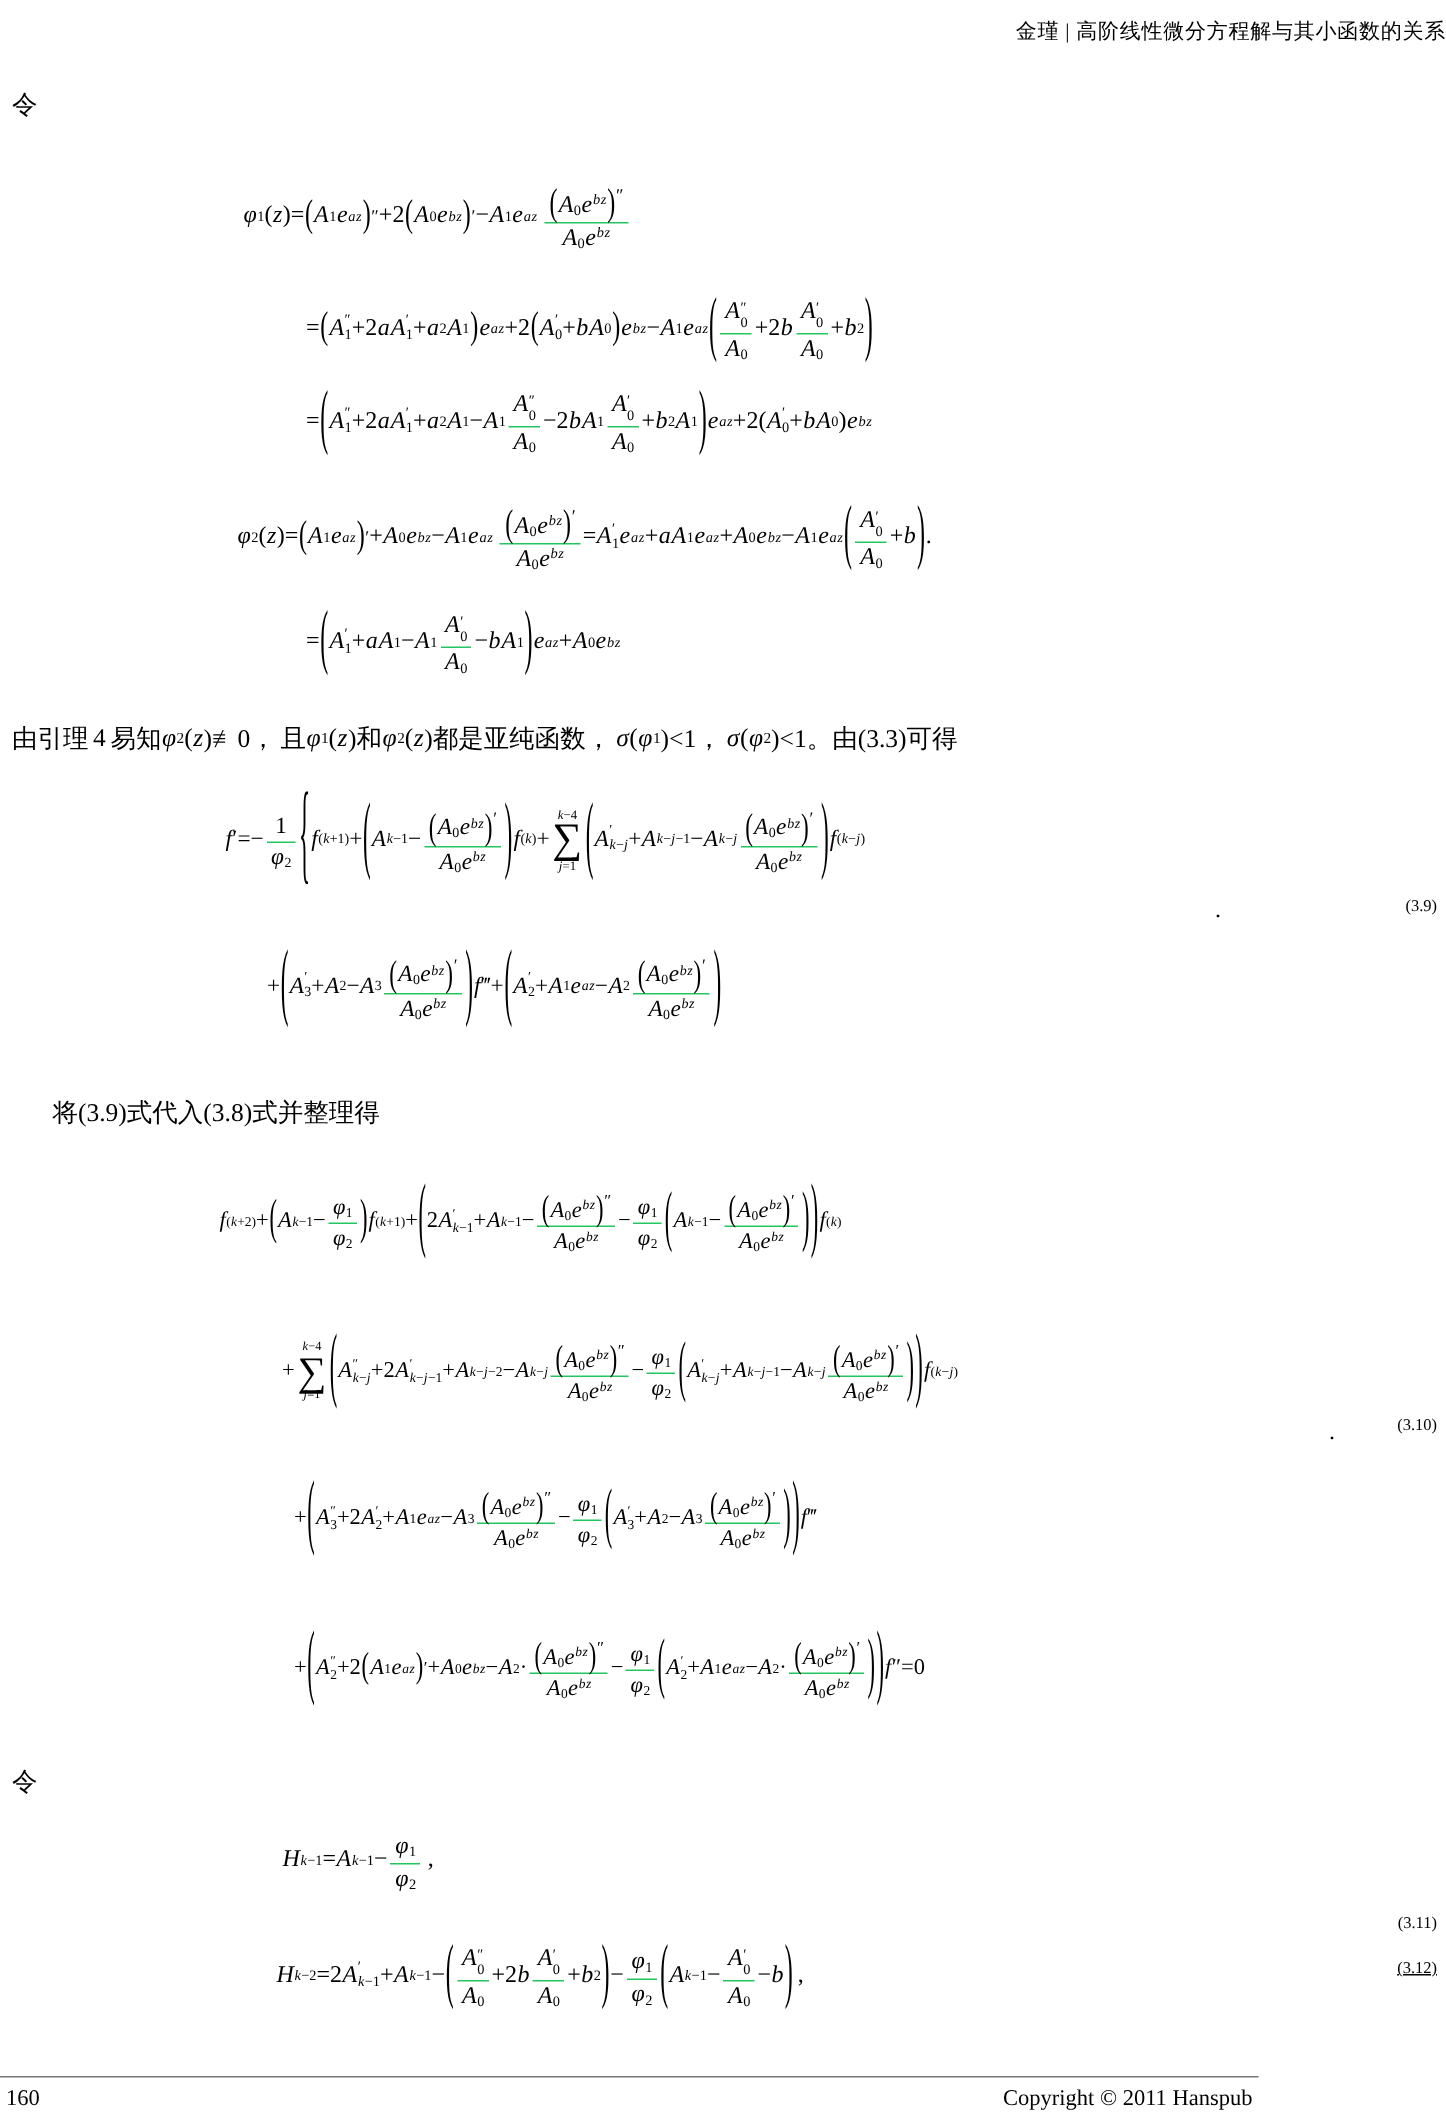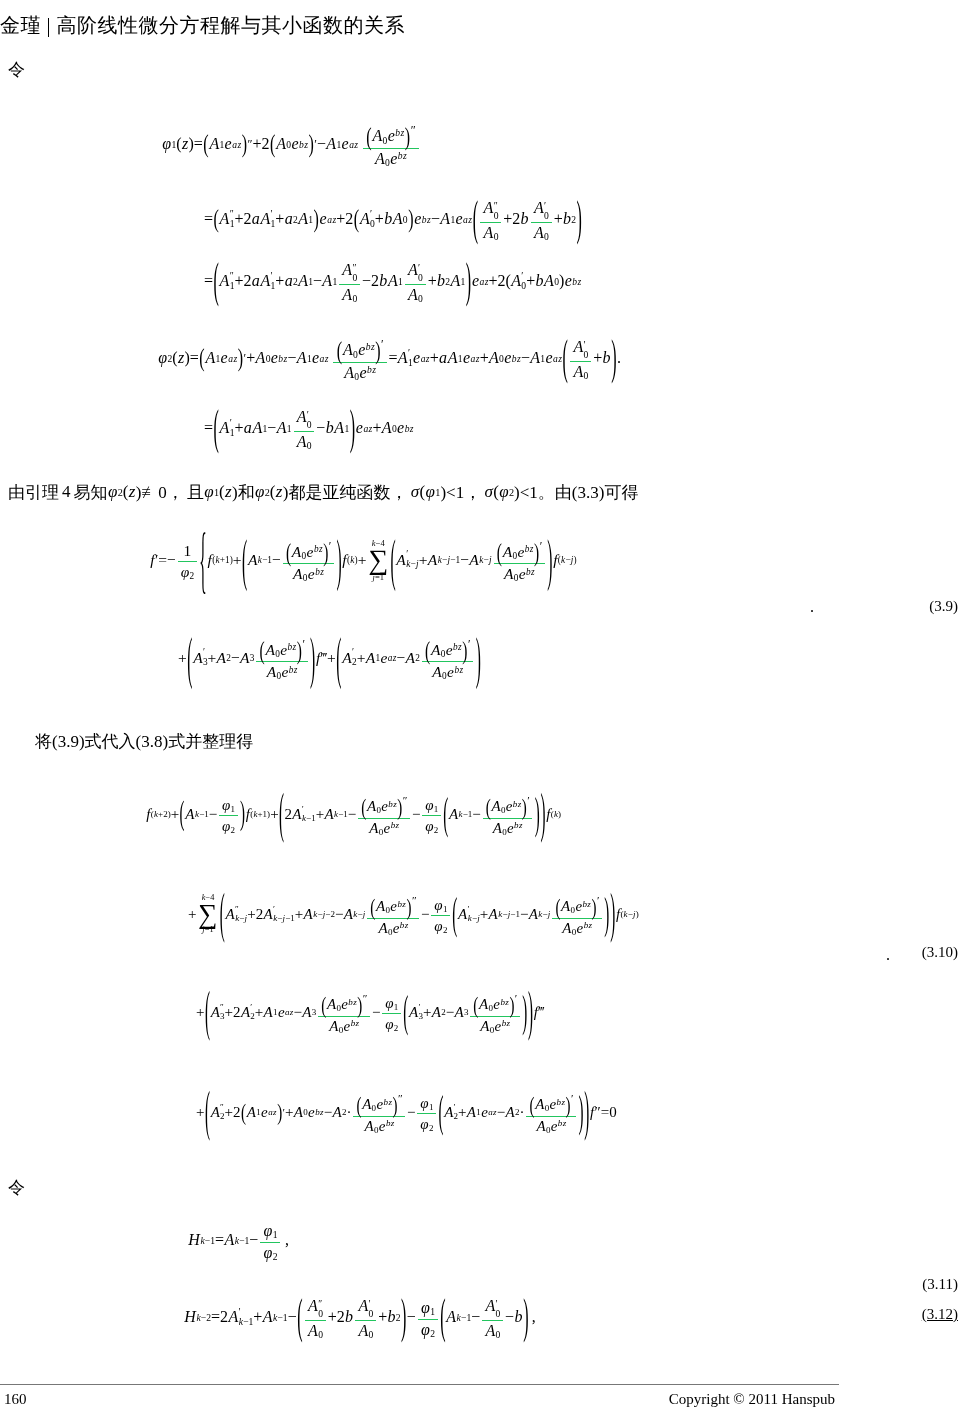--- a/index.html
+++ b/index.html
@@ -10,7 +10,7 @@
     overflow:hidden;
   }
   .abs{position:absolute;white-space:nowrap;}
-  .hdr{width:964px;text-align:left;font-size:20px;letter-spacing:.5px;}
+  .hdr{width:964px;text-align:right;font-size:14px;letter-spacing:.5px;}
   .cn{font-size:17px;}
   .eq{display:flex;align-items:center;font-size:16px;}
   .eq i,.cnm i{font-style:italic;padding:0 .02em;}

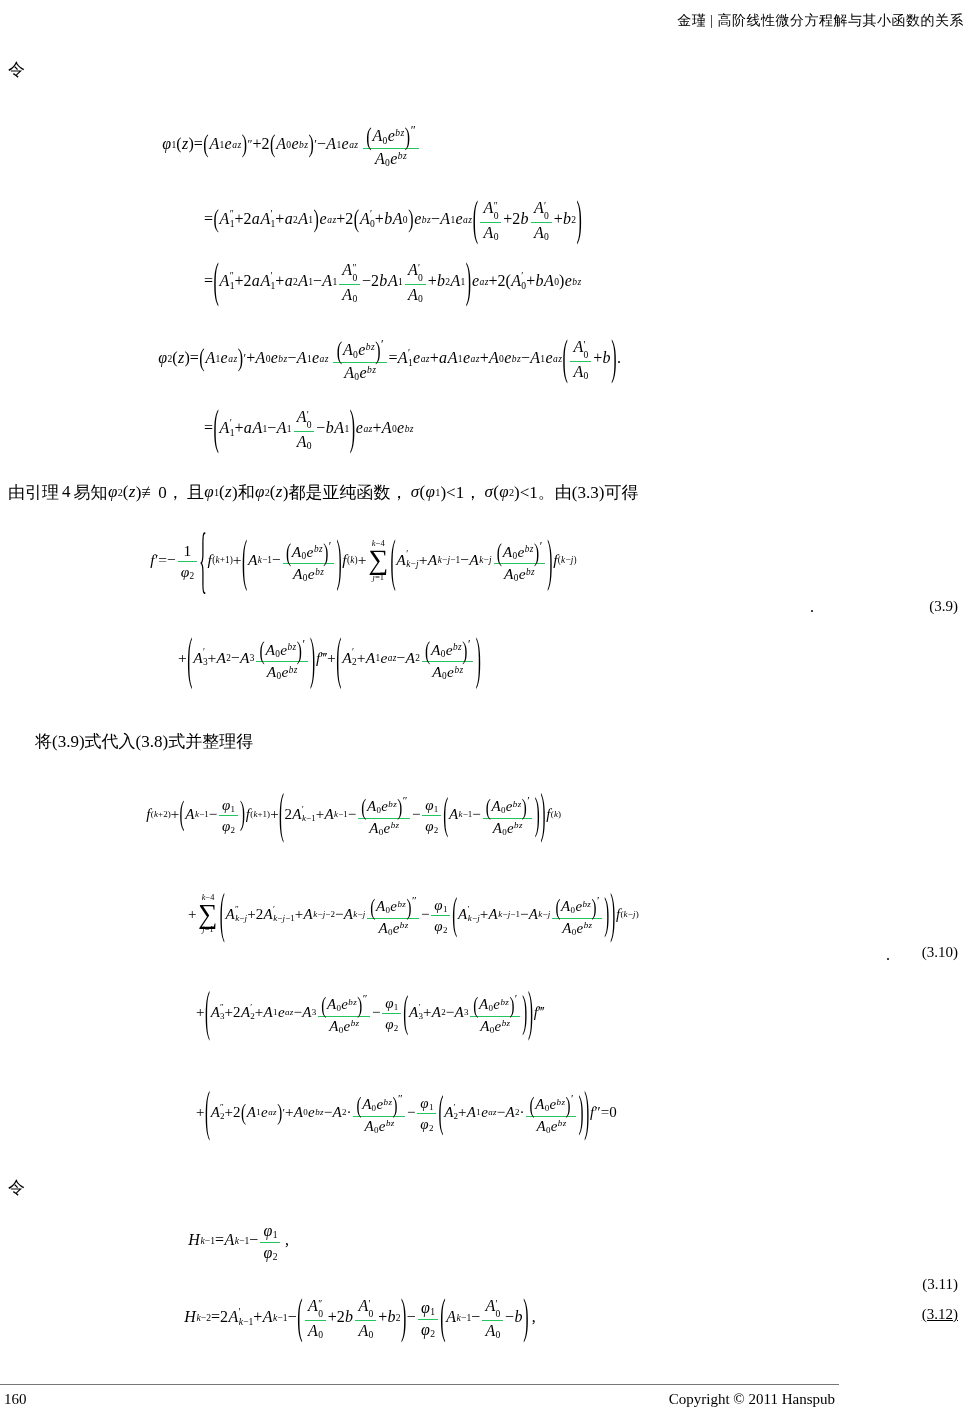--- a/index.html
+++ b/index.html
@@ -37,7 +37,7 @@
   
   .ss{display:inline-block;vertical-align:-.55em;font-size:.6em;line-height:1.05;text-align:left;}
   .ss span{display:block;}
-  .eqlabel{font-size:15px;}
+  .eqlabel{font-size:11px;}
   .eqdot{font-size:16px;}
   .footer{position:absolute;left:0;top:1384px;width:839px;border-top:1px solid #777;
           display:flex;justify-content:space-between;padding:6px 4px 0 4px;font-size:15px;text-align:right;}

